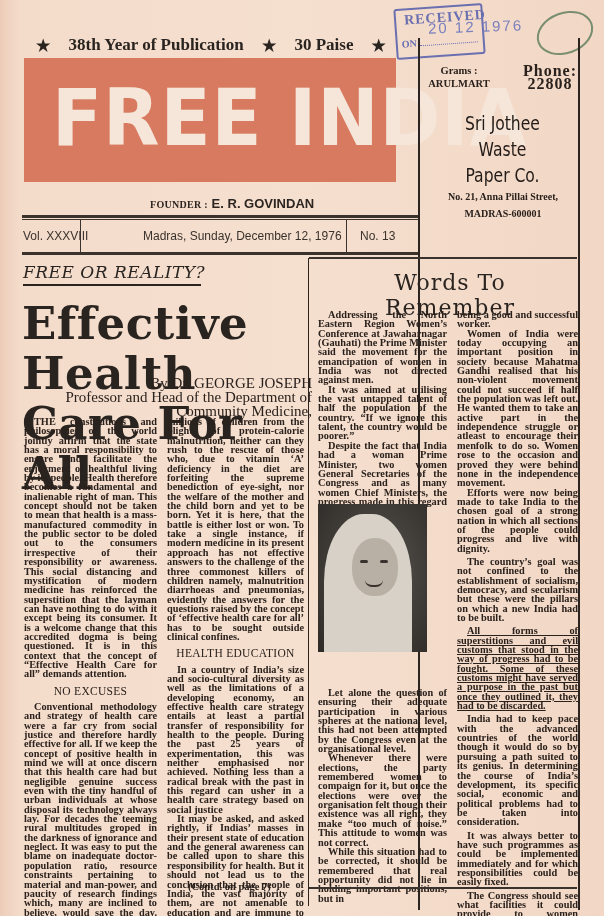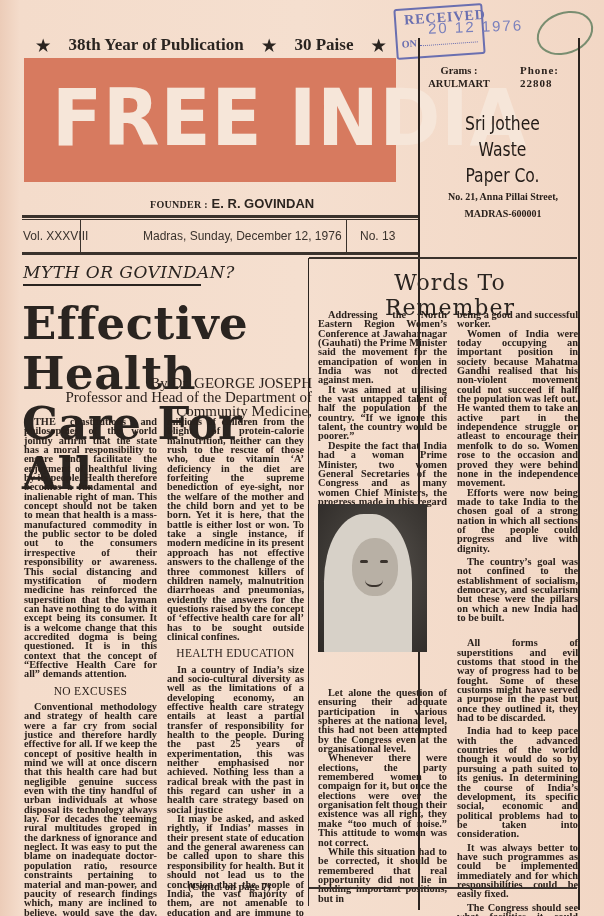--- a/index.html
+++ b/index.html
@@ -58,8 +58,8 @@
     border-left: 2px solid #2b2420; border-right: 2px solid #2b2420; }
   .ad-grams { position: absolute; left: 424px; top: 64px; width: 70px; text-align: center;
     font-family: "Liberation Serif", serif; font-weight: bold; font-size: 10.5px; line-height: 13px; }
-  .ad-phone { position: absolute; left: 520px; top: 64px; width: 60px; text-align: left;
-    font-family: "Liberation Serif", serif; font-weight: bold; font-size: 11px; line-height: 13px; letter-spacing: 1px; }
+  .ad-phone { position: absolute; left: 520px; top: 64px; width: 60px; text-align: center;
+    font-family: "Liberation Serif", serif; font-weight: bold; font-size: 16px; line-height: 13px; letter-spacing: 1px; }
   .ad-name { position: absolute; left: 425px; top: 110px; width: 155px; text-align: center;
     font-family: "DejaVu Sans", sans-serif; font-size: 19px; line-height: 26px; color: #221b17;
     transform: scaleX(0.82); transform-origin: center; }

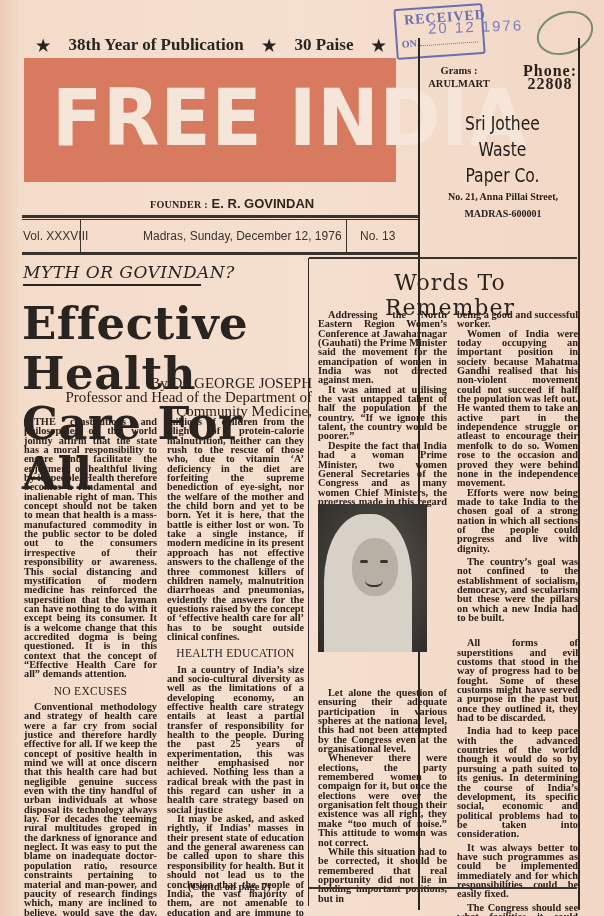--- a/index.html
+++ b/index.html
@@ -164,7 +164,7 @@
     <div>MADRAS-600001</div>
   </div>
 
-  <div class="kicker">MYTH OR GOVINDAN?</div>
+  <div class="kicker">FREE OR REALITY?</div>
   <div class="kicker-rule"></div>
   <div class="headline">
     <div>Effective Health</div>

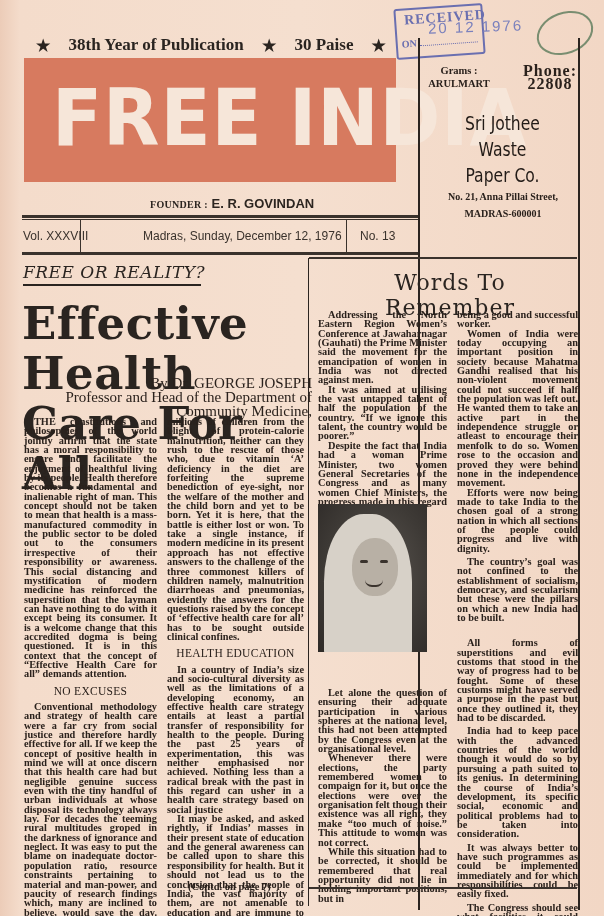--- a/index.html
+++ b/index.html
@@ -219,7 +219,7 @@
     <p>Women of India were today occupying an important position in society because Mahatma Gandhi realised that his non-violent movement could not succeed if half the population was left out. He wanted them to take an active part in the independence struggle or atleast to encourage their menfolk to do so. Women rose to the occasion and proved they were behind none in the independence movement.</p>
     <p>Efforts were now being made to take India to the chosen goal of a strong nation in which all sections of the people could progress and live with dignity.</p>
     <p style="margin-top:4px;">The country’s goal was not confined to the establishment of socialism, democracy, and secularism but these were the pillars on which a new India had to be built.</p>
-    <p style="margin-top:16px;">All forms of superstitions and evil customs that stood in the way of progress had to be fought. Some of these customs might have served a purpose in the past but once they outlined it, they had to be discarded.</p>
+    <p style="margin-top:4px;text-decoration:underline;">All forms of superstitions and evil customs that stood in the way of progress had to be fought. Some of these customs might have served a purpose in the past but once they outlined it, they had to be discarded.</p>
     <p style="margin-top:4px;">India had to keep pace with the advanced countries of the world though it would do so by pursuing a path suited to its genius. In determining the course of India’s development, its specific social, economic and political problems had to be taken into consideration.</p>
     <p style="margin-top:4px;">It was always better to have such programmes as could be implemented immediately and for which responsibilities could be easily fixed.</p>
     <p style="margin-top:4px;">The Congress should see what facilities it could provide to women discharging their duties. It should not only pay attention to those who gave a vociferous expression to their demands but also to those who worked quietly.</p>

